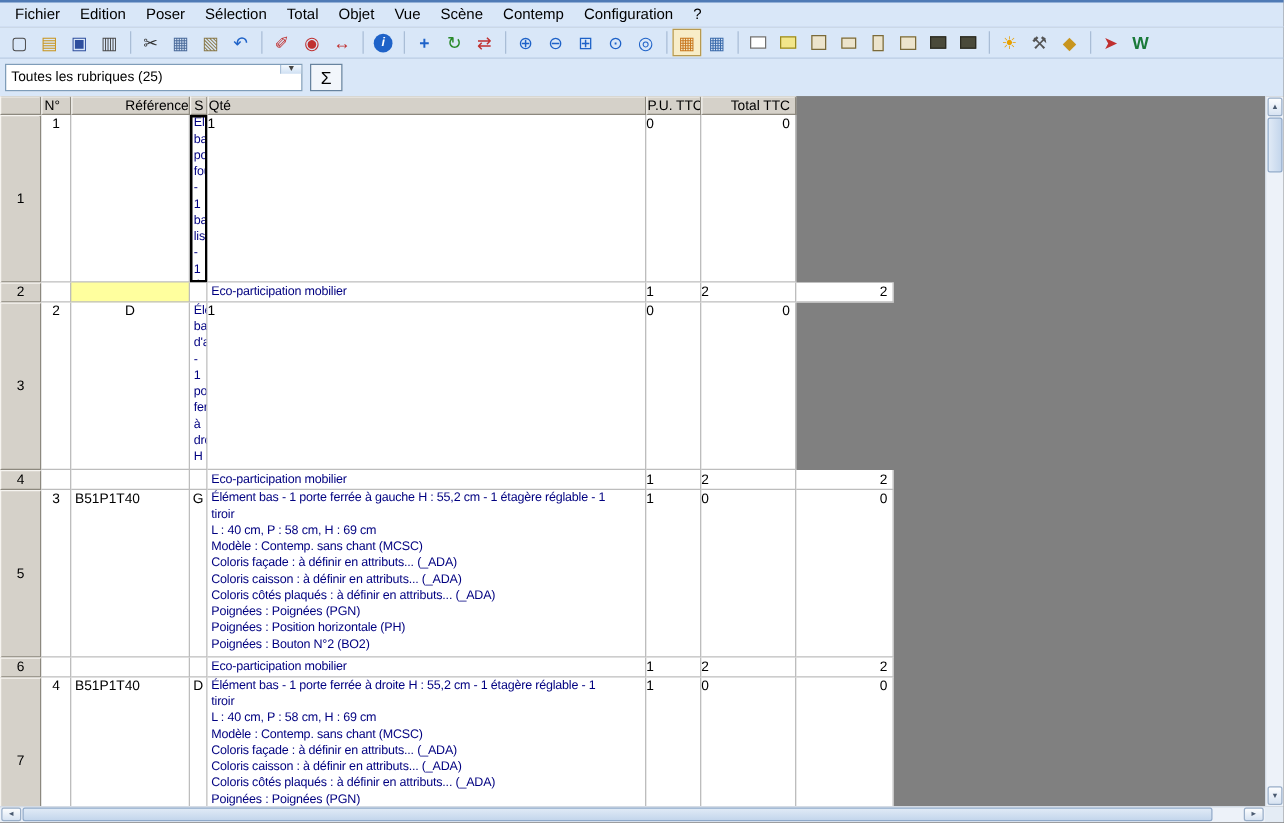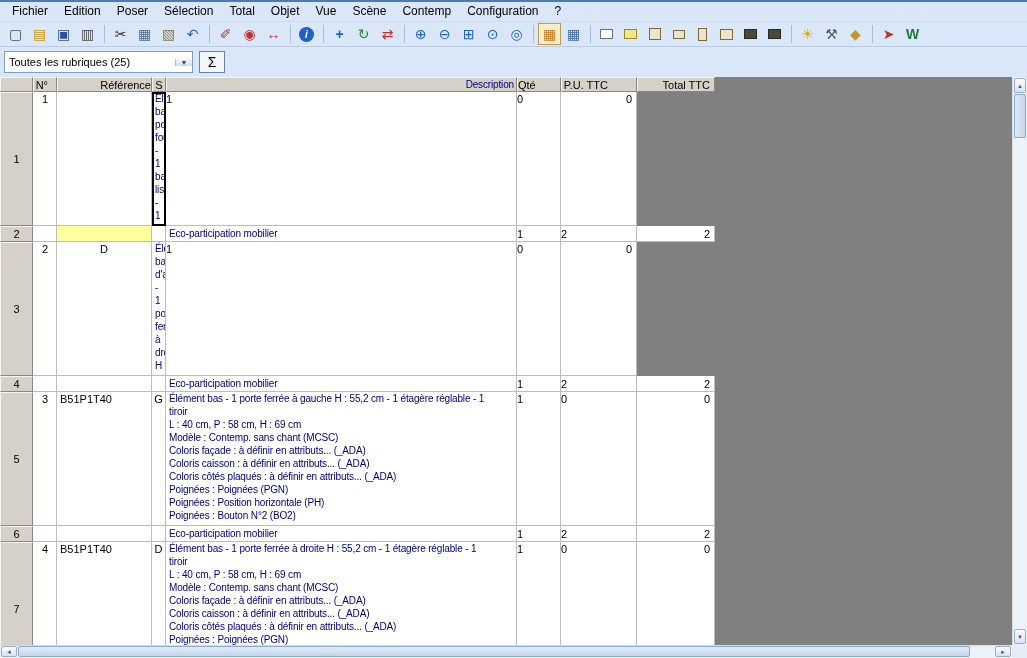--- a/index.html
+++ b/index.html
@@ -19,7 +19,7 @@
   .tb-boxshape{display:inline-block}
   .tb-sep{width:1px;height:18px;background:#a9bdd6;margin:0 4px;flex:0 0 auto}
   .filterbar{height:30px;background:#d9e7f8;display:flex;align-items:center;padding:0 4px}
-  .combo{width:189px;height:22px;background:#fff;border:1px solid #7f9db9;display:flex;align-items:center}
+  .combo{width:238px;height:22px;background:#fff;border:1px solid #7f9db9;display:flex;align-items:flex-start}
   .combo-text{flex:1;font-size:11px;line-height:20px;padding-left:4px;white-space:nowrap;overflow:hidden}
   .combo-arrow{width:17px;display:flex;align-items:center;justify-content:center;
                background:linear-gradient(#f4f9fe,#cfe0f3);border-left:1px solid #abc1d9;font-size:7px;color:#444}

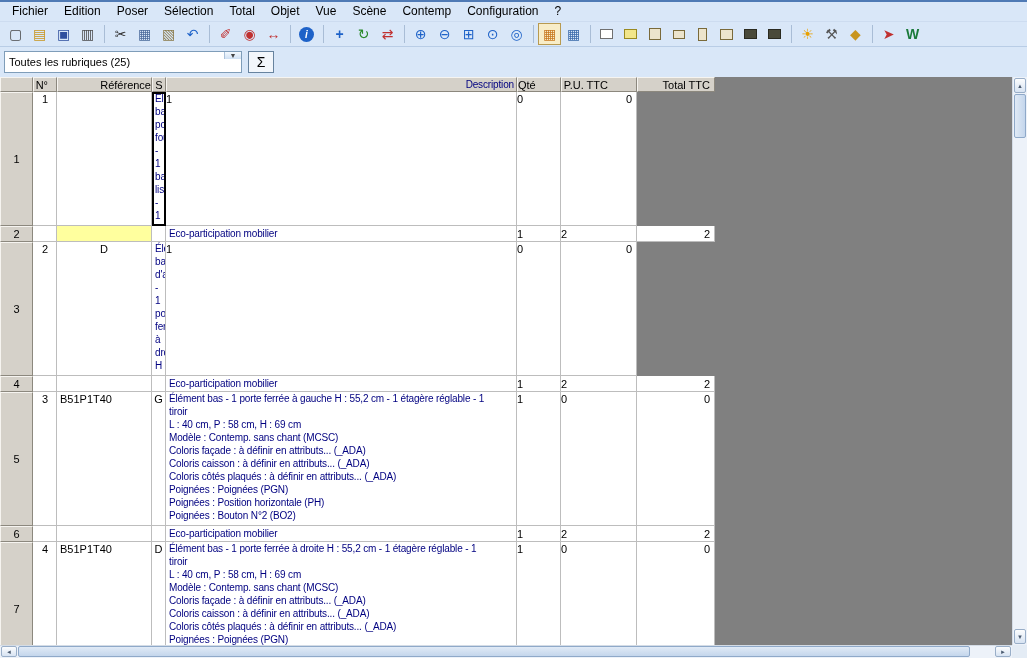--- a/index.html
+++ b/index.html
@@ -219,7 +219,6 @@
         <div class="hdr-cell col-num">N°</div>
         <div class="hdr-cell col-ref">Référence</div>
         <div class="hdr-cell col-s">S</div>
-        <div class="hdr-cell col-desc">Description</div>
         <div class="hdr-cell col-qty">Qté</div>
         <div class="hdr-cell col-pu">P.U. TTC</div>
         <div class="hdr-cell col-total">Total TTC</div>

